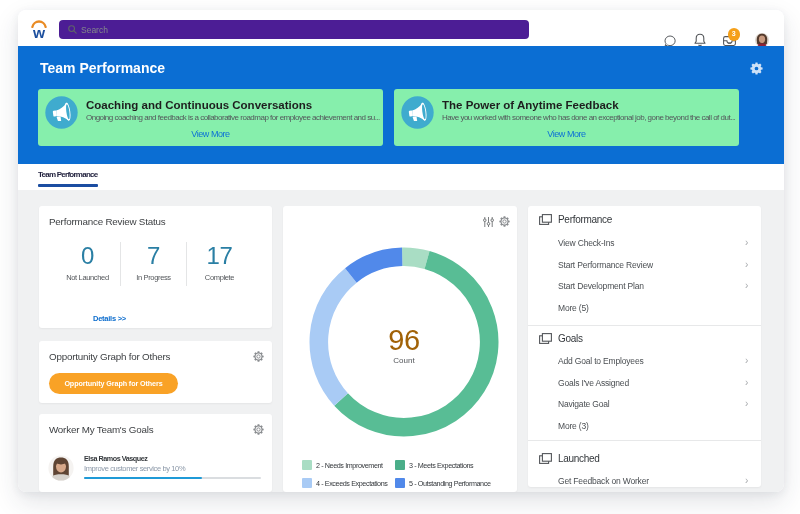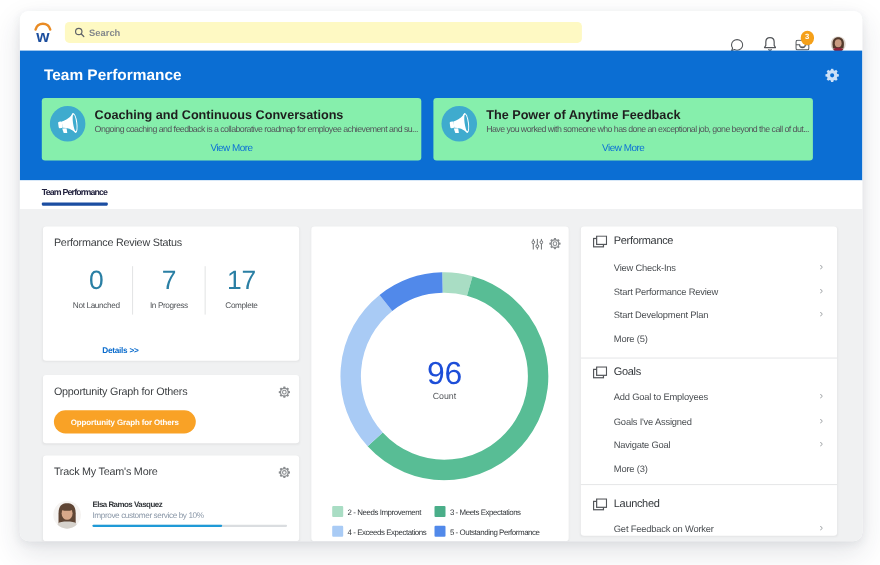--- a/index.html
+++ b/index.html
@@ -8,7 +8,7 @@
 .abs { position:absolute; }
 
 .nav { position:absolute; left:0; top:0; width:766px; height:36px; background:#fff; }
-.search { position:absolute; left:41px; top:10px; width:470px; height:19px; background:#fef9c3; border-radius:4px;font-weight:bold; }
+.search { position:absolute; left:41px; top:10px; width:470px; height:19px; background:#4c1d95; border-radius:4px; }
 .search span { position:absolute; left:22px; top:5px; font-size:8.5px; color:#84888b; }
 
 .bluehead { position:absolute; left:0; top:36px; width:766px; height:118px; background:#0b6ed3; }

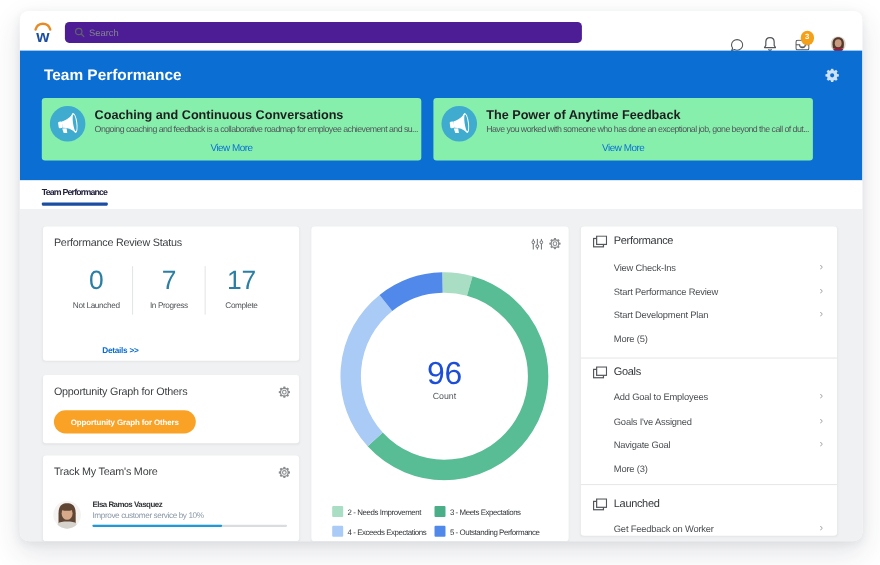--- a/index.html
+++ b/index.html
@@ -42,7 +42,7 @@
 .pbar { position:absolute; left:45px; top:62.5px; width:177px; height:2.5px; background:#dadde0; border-radius:2px; }
 .pfill { position:absolute; left:0; top:0; width:118px; height:2.5px; background:#1f9ad7; border-radius:2px; }
 
-.count96 { position:absolute; left:0; top:118px; width:242px; text-align:center; font-size:29px; letter-spacing:-0.3px; color:#1d4ed8; }
+.count96 { position:absolute; left:0; top:118px; width:242px; text-align:center; font-size:29px; letter-spacing:-0.3px; color:#a16207; }
 .countlab { position:absolute; left:0; top:150px; width:242px; text-align:center; font-size:8px; color:#53565a; }
 .leg { position:absolute; font-size:7.2px; letter-spacing:-0.4px; color:#33373b; white-space:nowrap; }
 .legsq { position:absolute; width:10px; height:10px; border-radius:1px; }

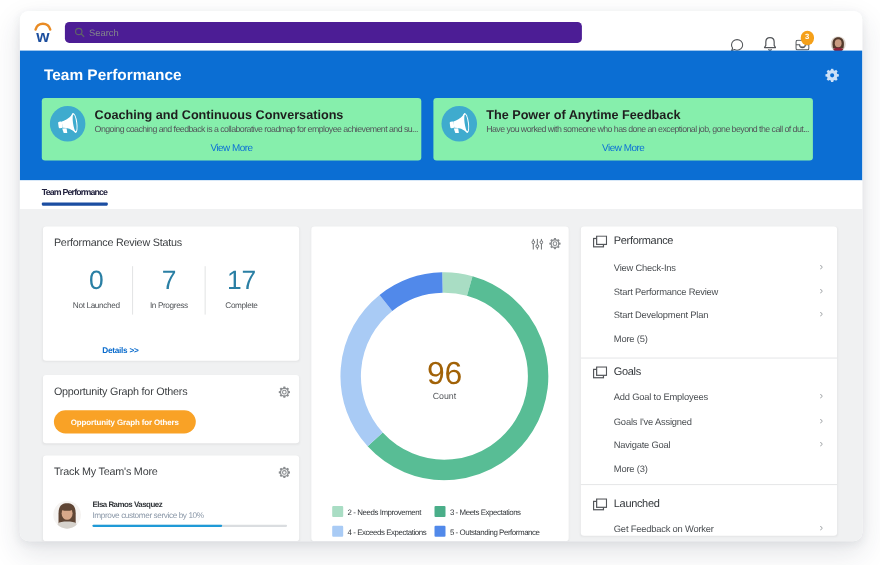--- a/index.html
+++ b/index.html
@@ -164,7 +164,7 @@
     </div>
 
     <div class="card" style="left:21px;top:224px;width:233px;height:78px">
-      <div class="ct">Track My Team's More</div>
+      <div class="ct">Worker My Team's Goals</div>
       <svg class="gear" style="left:214px;top:10px" width="11" height="11" viewBox="0 0 16 16">
         <path d="M 6.43 2.31 L 6.75 0.50 L 9.25 0.50 L 9.57 2.31 L 10.91 2.87 L 12.42 1.82 L 14.18 3.58 L 13.13 5.09 L 13.69 6.43 L 15.50 6.75 L 15.50 9.25 L 13.69 9.57 L 13.13 10.91 L 14.18 12.42 L 12.42 14.18 L 10.91 13.13 L 9.57 13.69 L 9.25 15.50 L 6.75 15.50 L 6.43 13.69 L 5.09 13.13 L 3.58 14.18 L 1.82 12.42 L 2.87 10.91 L 2.31 9.57 L 0.50 9.25 L 0.50 6.75 L 2.31 6.43 L 2.87 5.09 L 1.82 3.58 L 3.58 1.82 L 5.09 2.87 Z M 8 5.70 A 2.3 2.3 0 1 0 8 10.30 A 2.3 2.3 0 1 0 8 5.70 Z" fill="#8a8d90" fill-rule="evenodd"></path>
         <circle cx="8" cy="8" r="4.2" fill="#fff"></circle>

